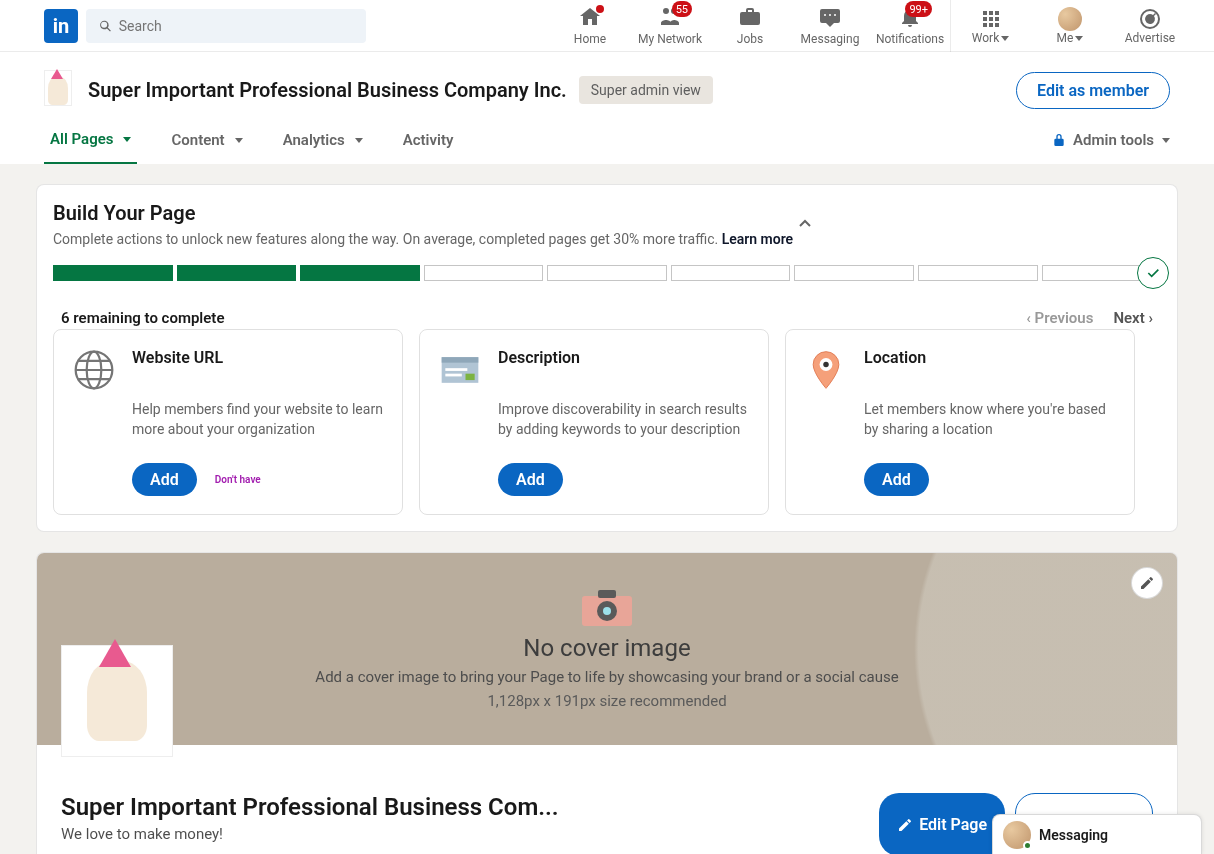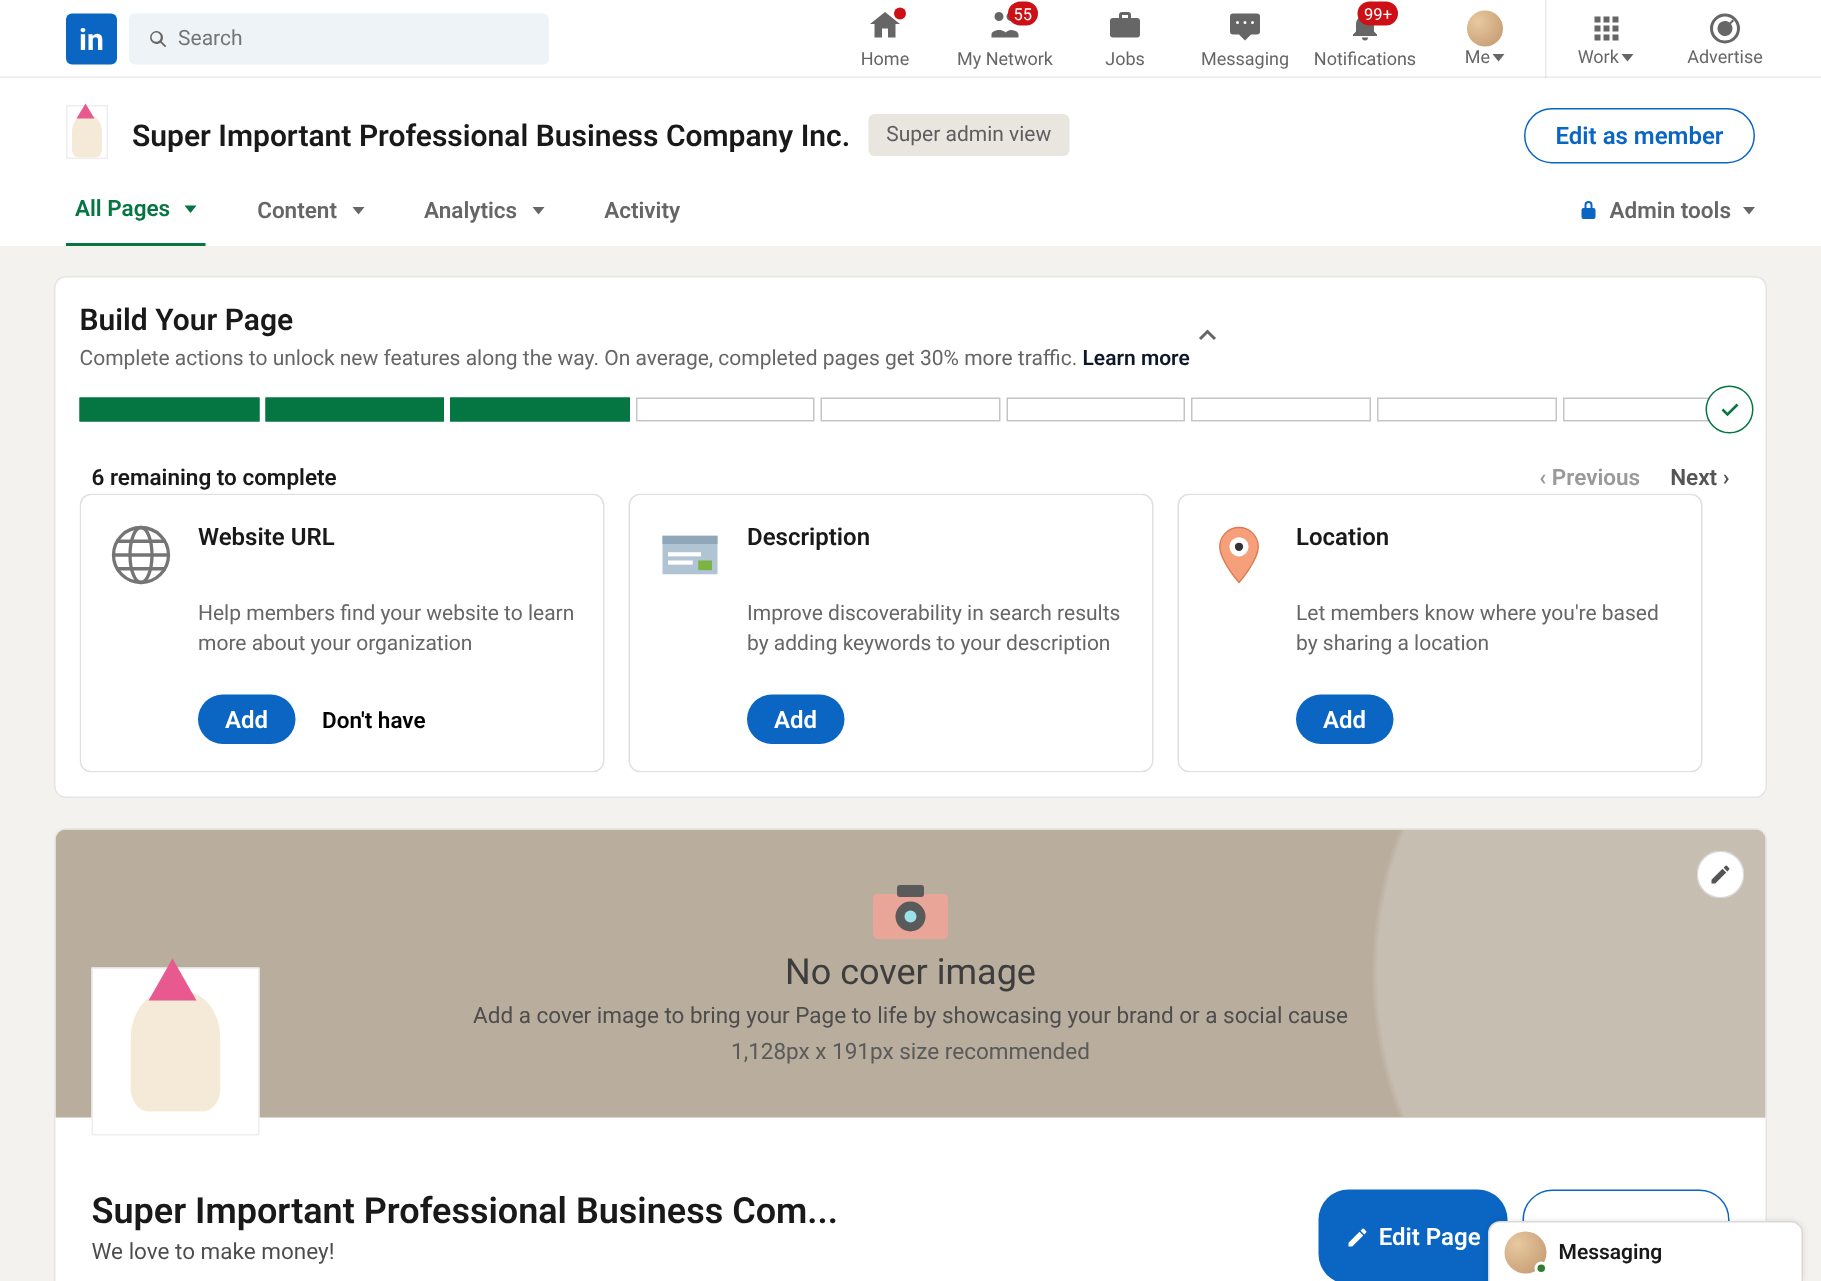--- a/index.html
+++ b/index.html
@@ -143,15 +143,15 @@
           </svg><span class="badge">99+</span></div>
       <span>Notifications</span>
     </div>
-    <div class="nav-item">
-      <div class="avatar-small"></div>
-      <span><span>Me</span><span class="caret"></span></span>
-    </div>
     <div class="nav-item divided">
       <svg class="nav-icon" viewBox="0 0 24 24">
           <path d="M4 4h4v4H4V4zm6 0h4v4h-4V4zm6 0h4v4h-4V4zM4 10h4v4H4v-4zm6 0h4v4h-4v-4zm6 0h4v4h-4v-4zM4 16h4v4H4v-4zm6 0h4v4h-4v-4zm6 0h4v4h-4v-4z"></path>
         </svg>
       <span><span>Work</span><span class="caret"></span></span>
+    </div>
+    <div class="nav-item">
+      <div class="avatar-small"></div>
+      <span><span>Me</span><span class="caret"></span></span>
     </div>
     <div class="nav-item">
       <svg class="nav-icon" viewBox="0 0 24 24">

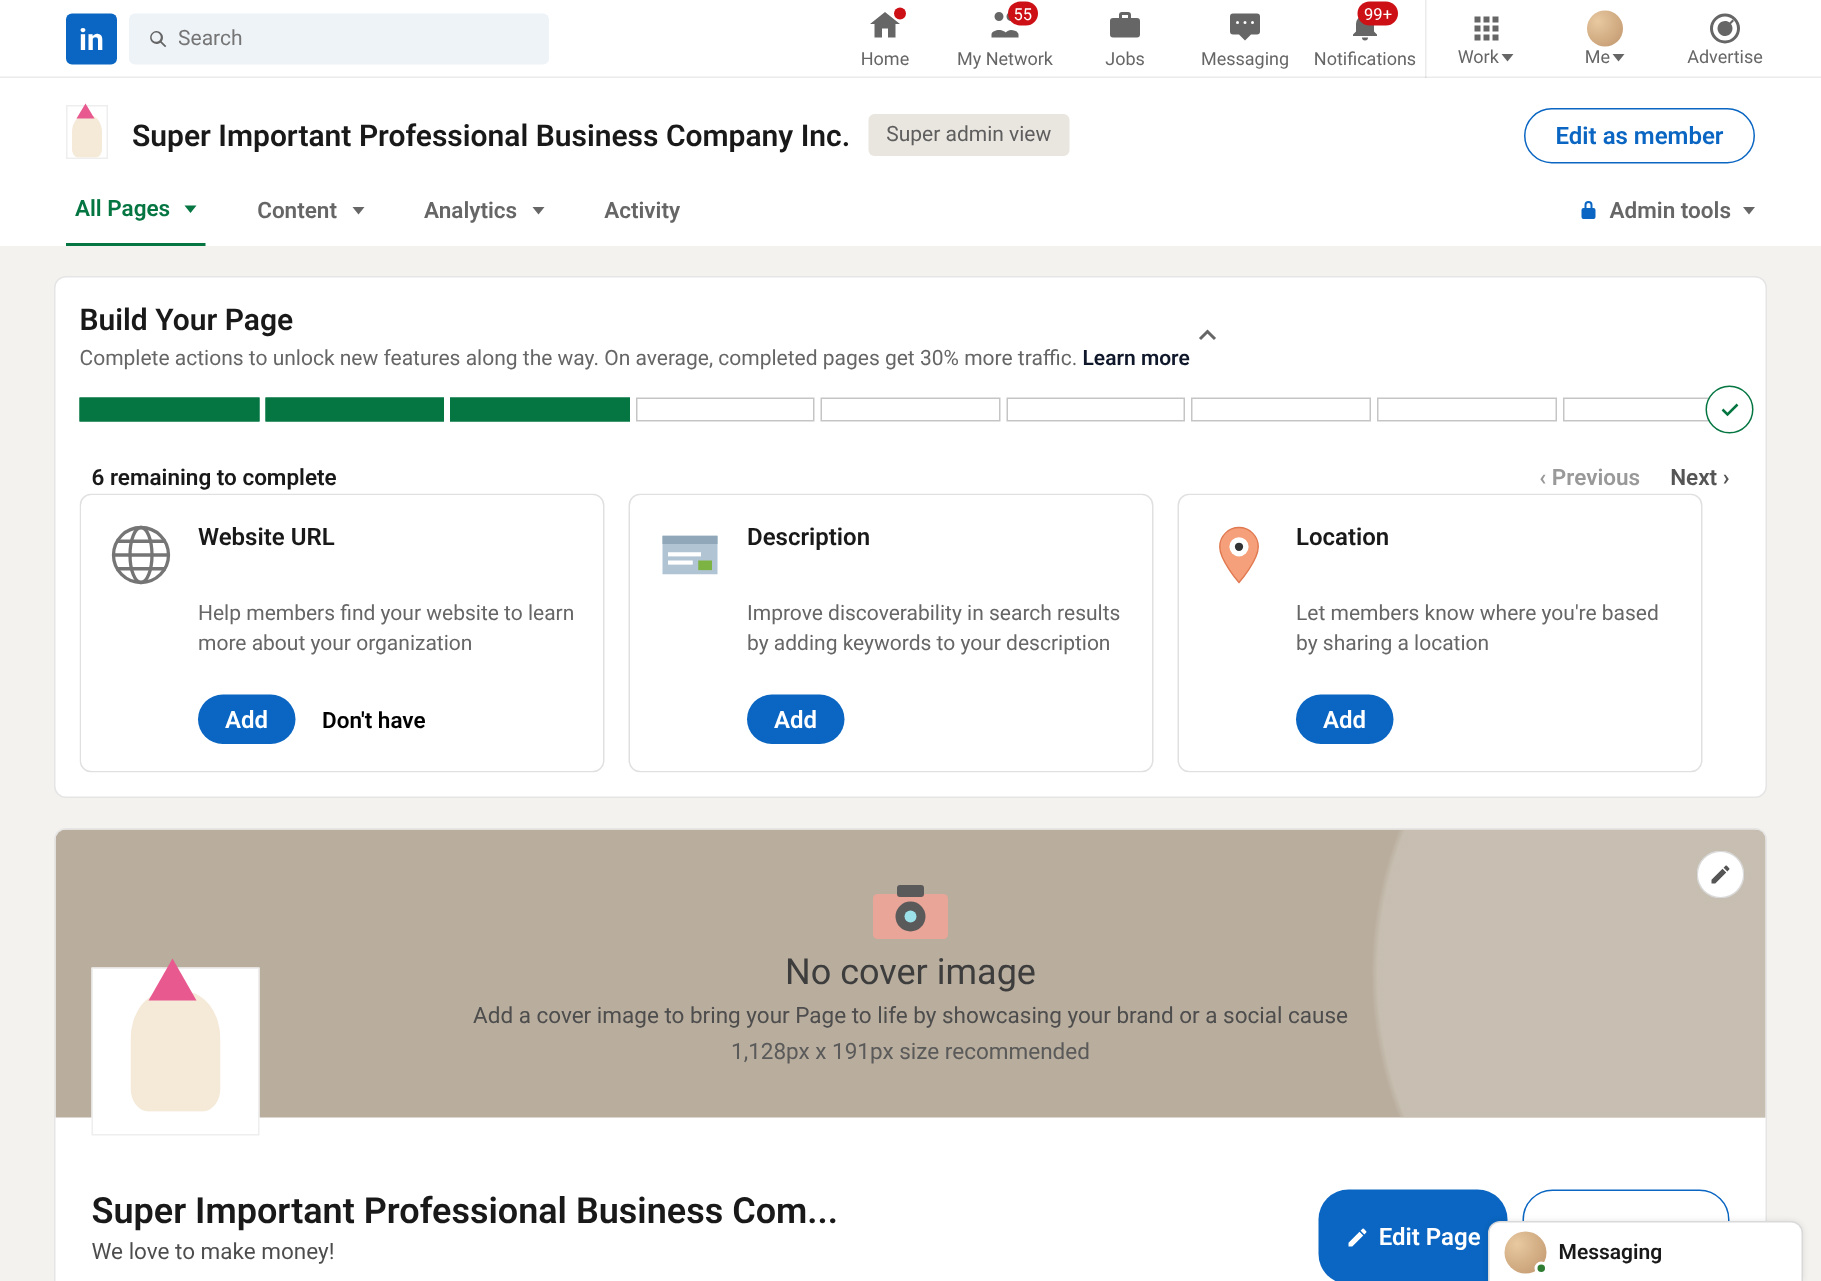--- a/index.html
+++ b/index.html
@@ -73,7 +73,7 @@
 .build-item-desc { font-size: 14px; color: #666; margin-left: 60px; line-height: 1.4; }
 .build-item-actions { margin-left: 60px; margin-top: 24px; display: flex; gap: 18px; align-items: center; }
 .btn-blue { background: #0a66c2; color: #fff; border: none; font-weight: 600; font-size: 16px; padding: 7px 18px; border-radius: 20px; cursor: pointer; }
-.btn-ghost { color: #000000; font-weight: 600; font-size: 15px; cursor: pointer; }
+.btn-ghost { color: #a21caf; font-weight: 600; font-size: 10px; cursor: pointer; }
 
 
 .cover-card { background: #fff; border: 1px solid rgba(0,0,0,0.1); border-radius: 8px; overflow: hidden; position: relative; }

